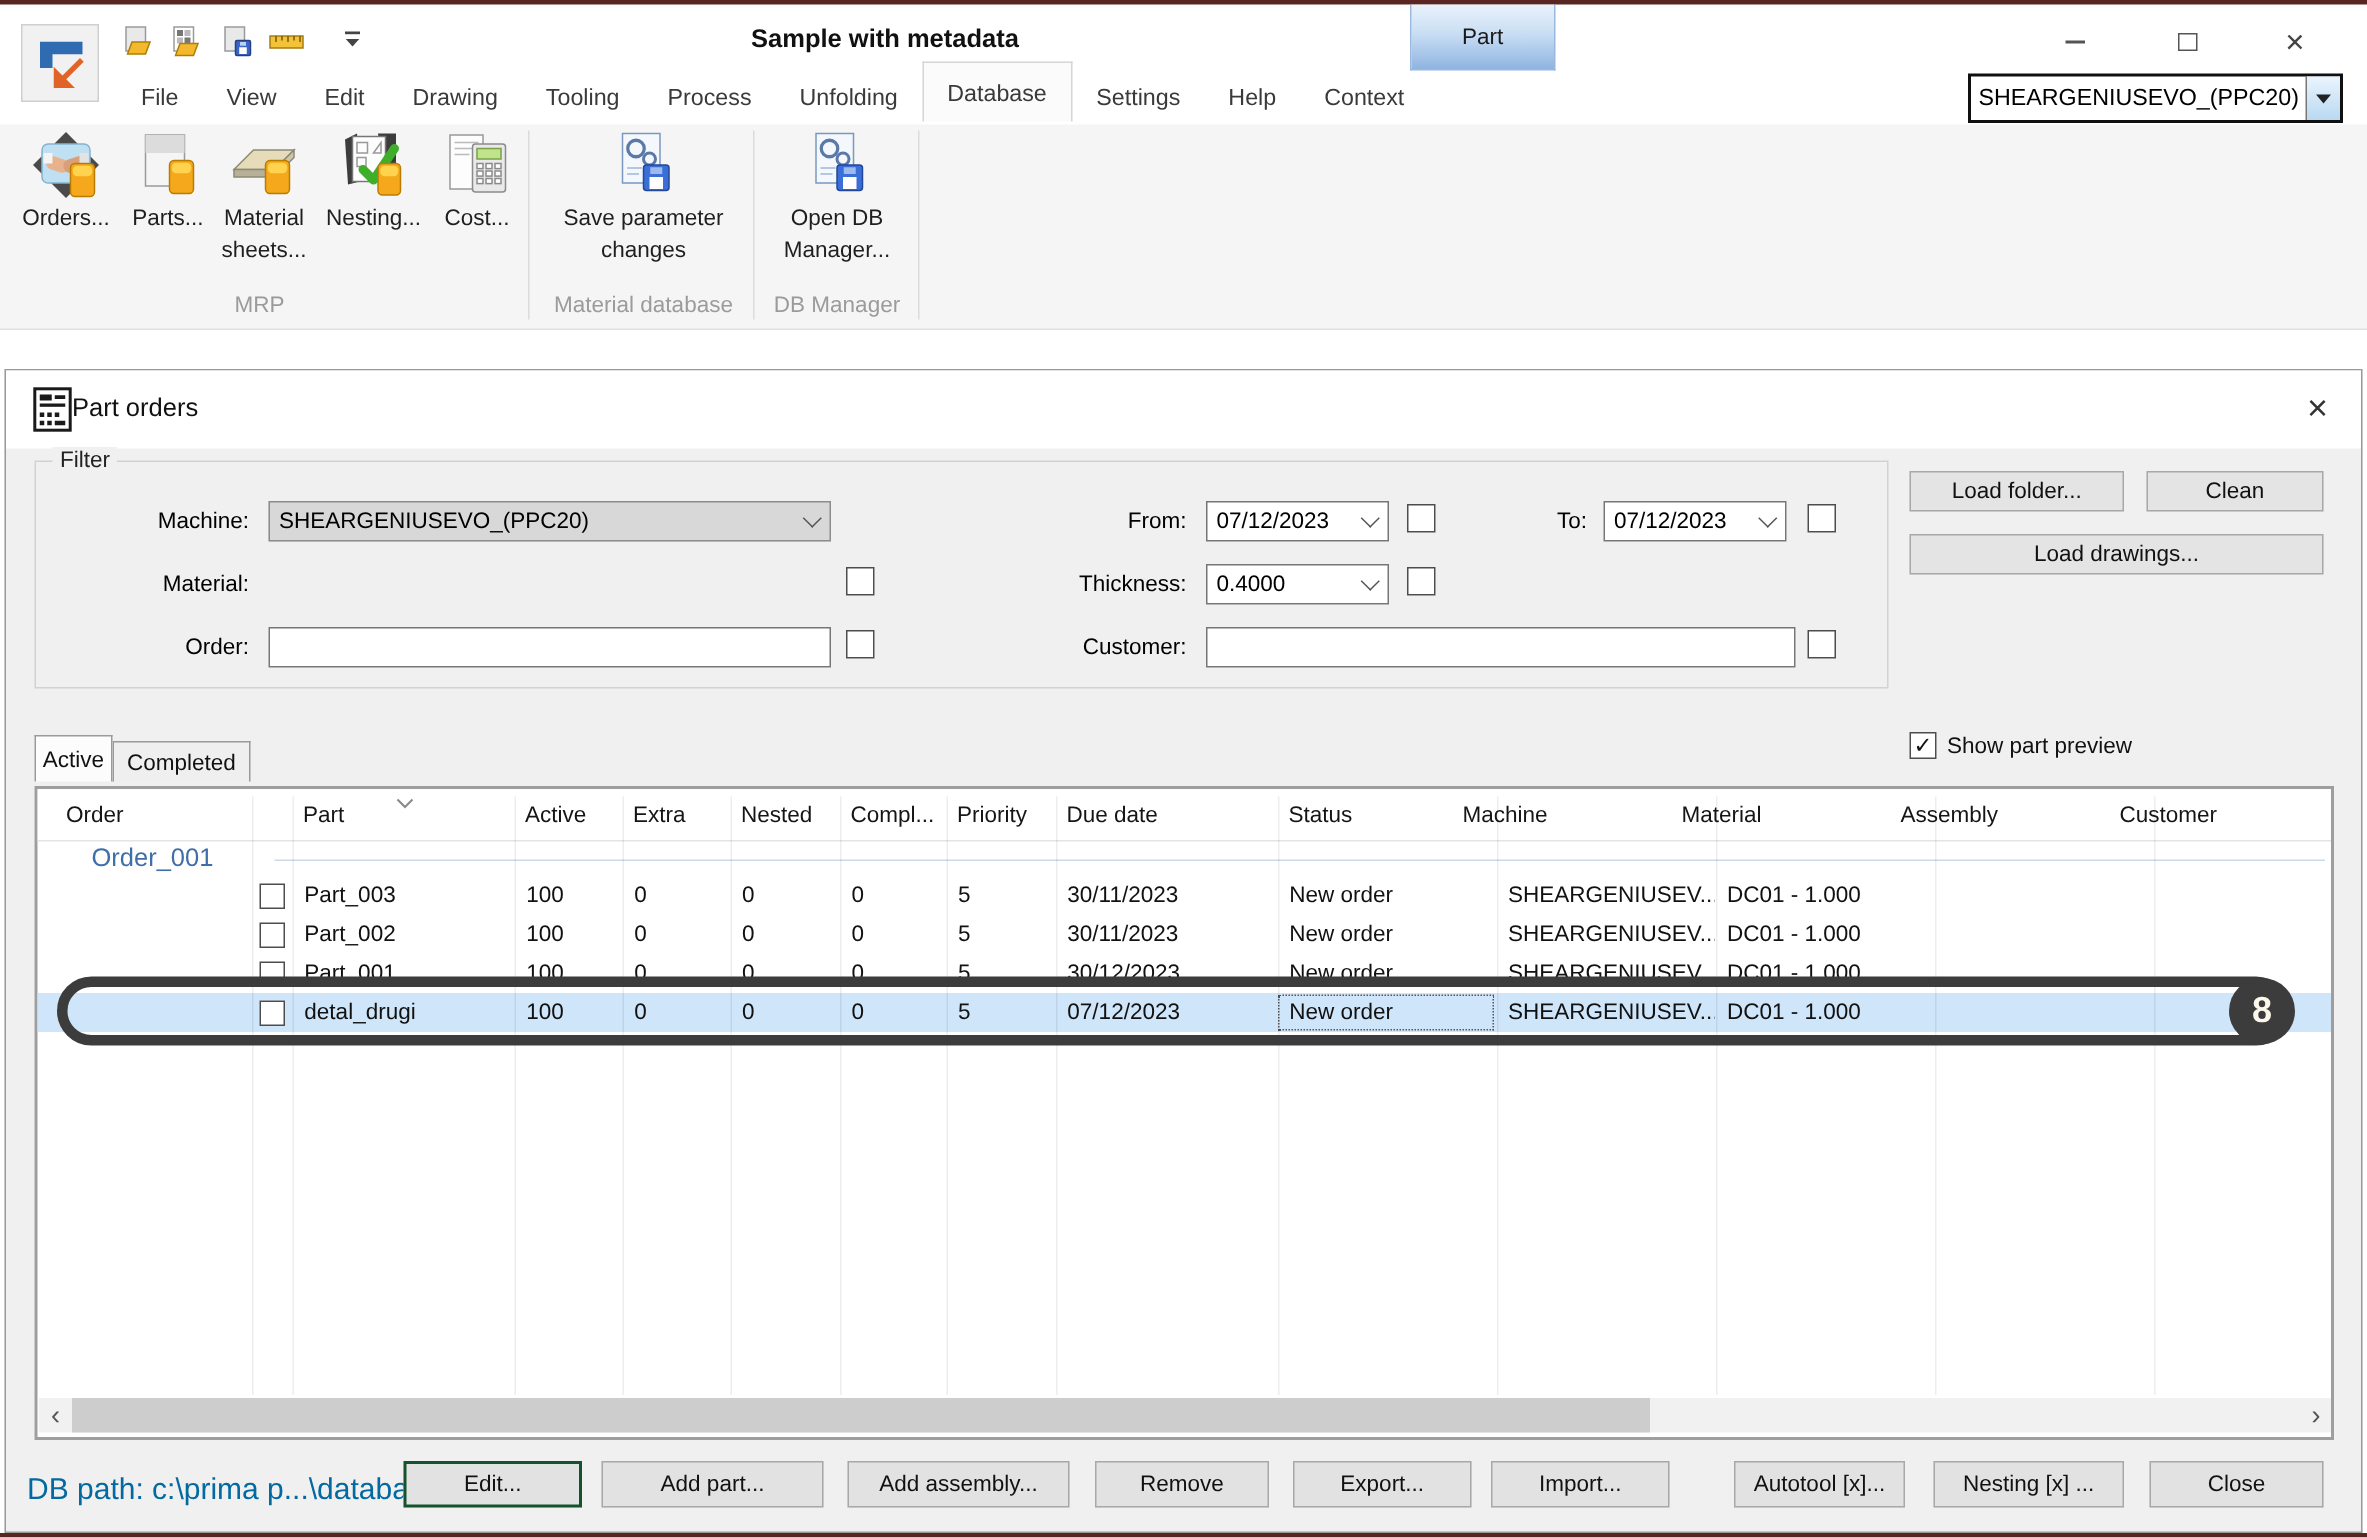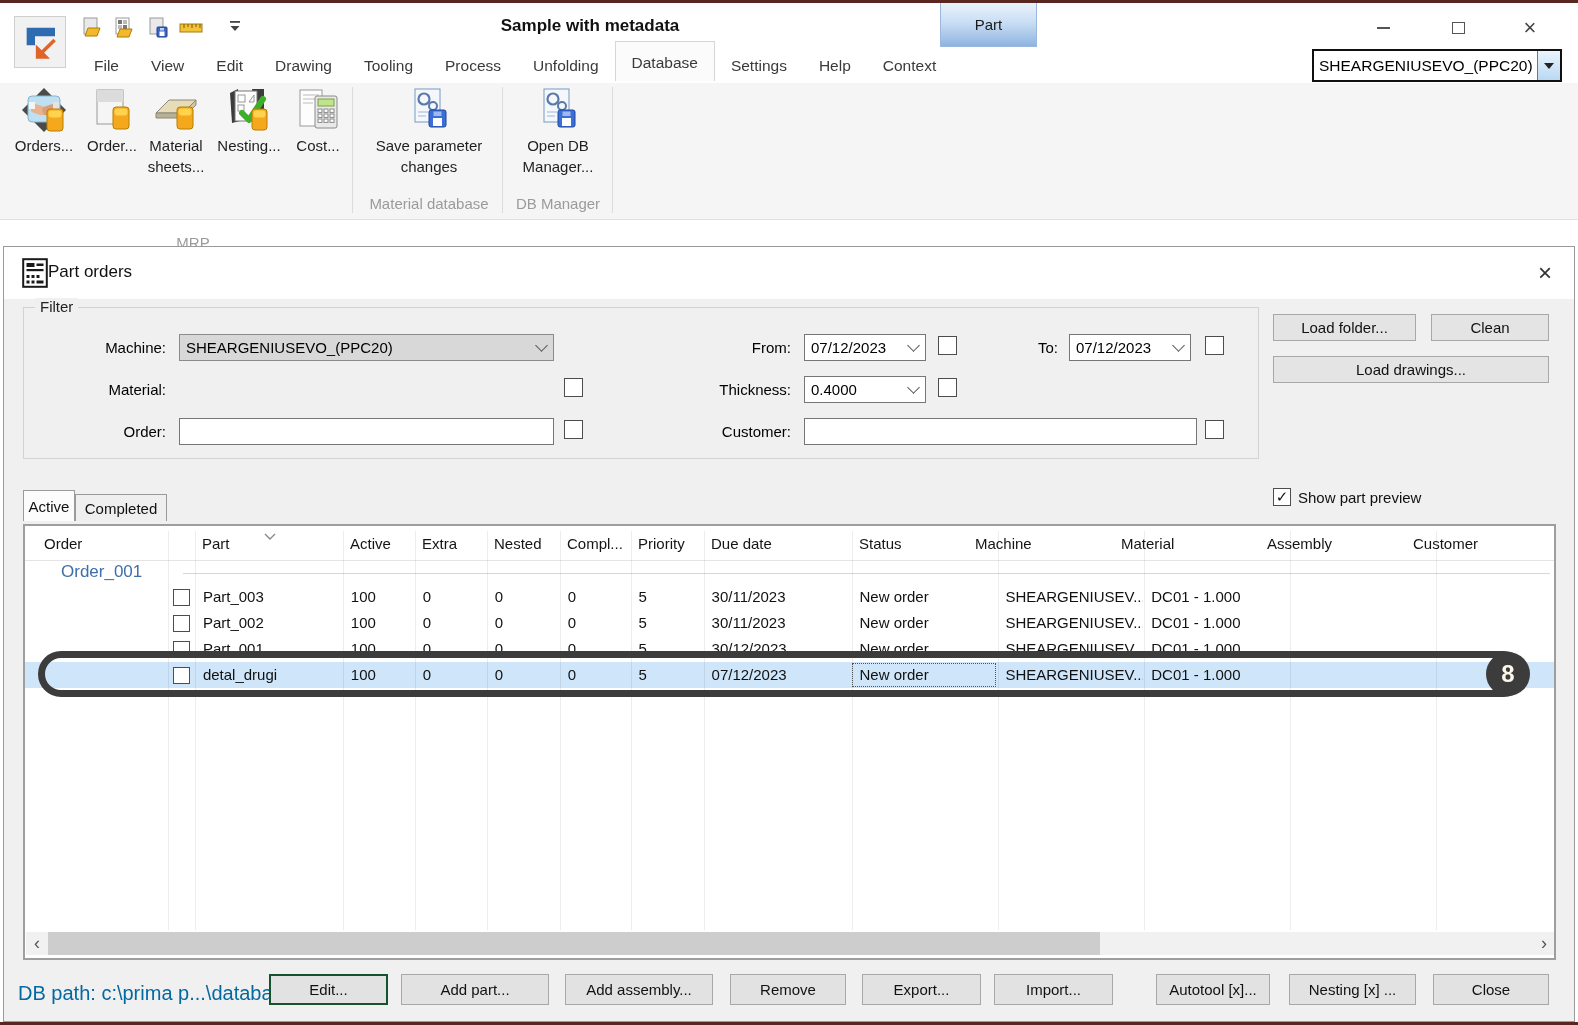--- a/index.html
+++ b/index.html
@@ -208,7 +208,7 @@
         <rect x="24" y="20" width="16" height="22" rx="3" fill="#f5a81c" stroke="#b97c00"></rect>
         <rect x="25.5" y="21.5" width="13" height="7" rx="3" fill="#ffd34d"></rect>
       </svg>
-      <span>Order...</span>
+      <span>Parts...</span>
     </div>
     <div class="rb rb-material">
       <svg width="46" height="46" viewBox="0 0 46 46">

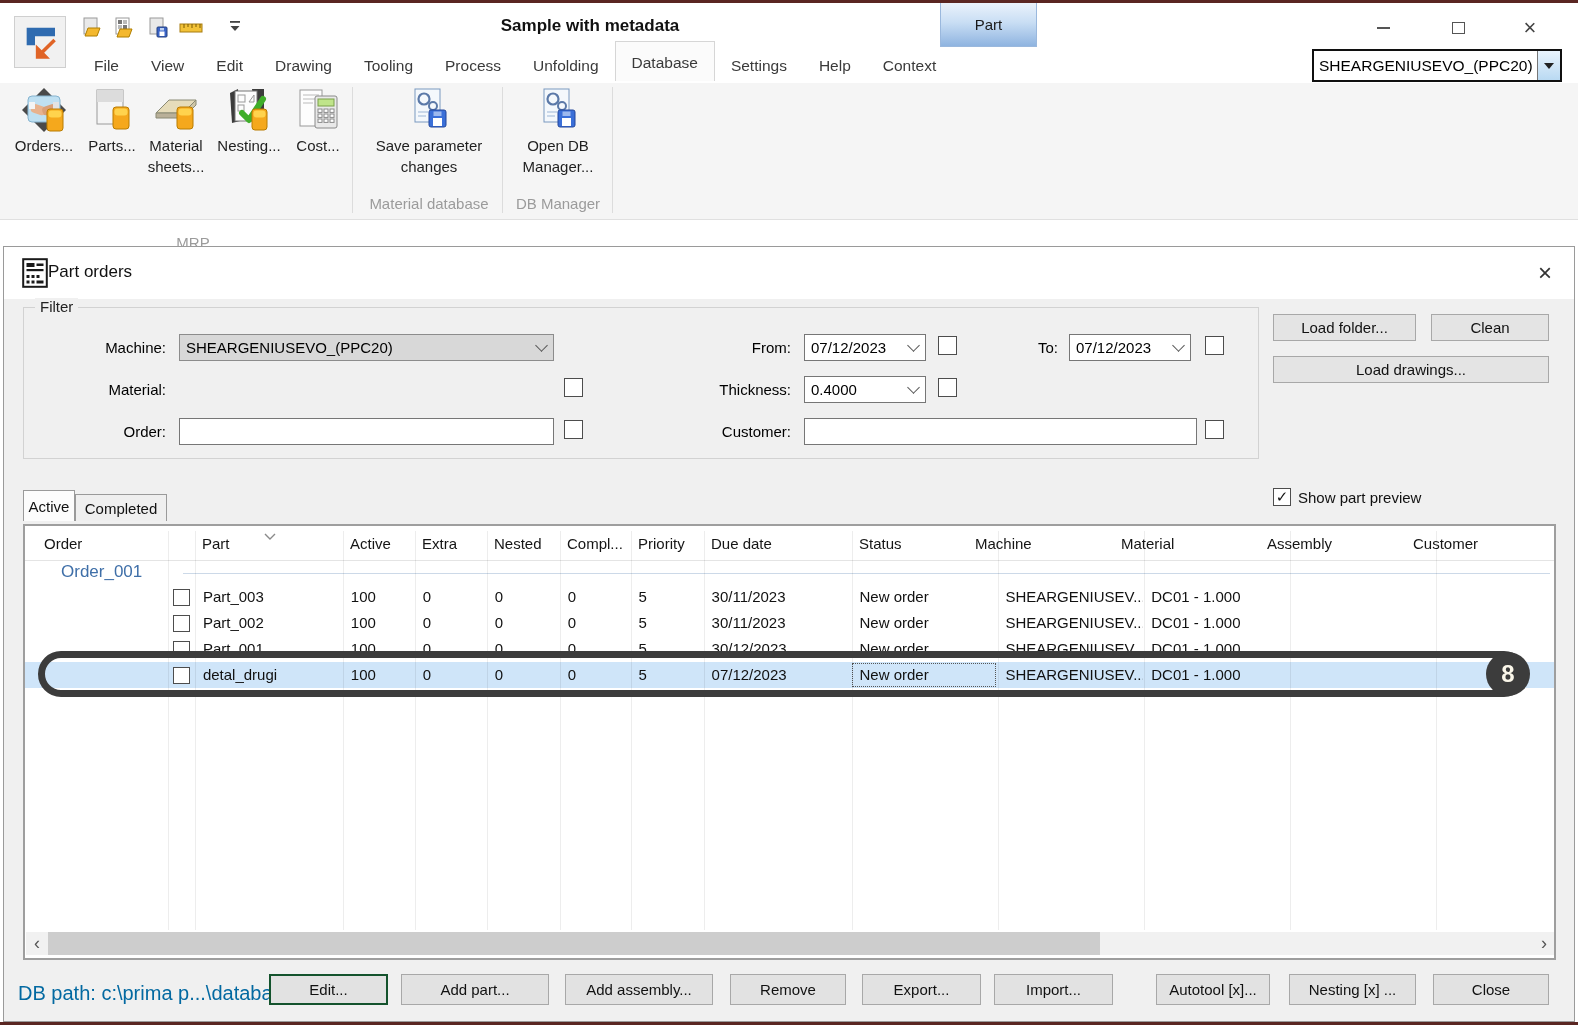--- a/index.html
+++ b/index.html
@@ -42,7 +42,7 @@
   .rb-opendb{left:509px;width:98px;}
   .rib-sep{position:absolute;top:4px;width:1px;height:126px;background:#dcdcdc;}
   .grp-label{position:absolute;top:112px;text-align:center;font-size:15px;color:#9b9b9b;}
-  .grp-mrp{left:22px;width:342px;margin-top:39px;}
+  .grp-mrp{left:2px;width:342px;}
   .grp-matdb{left:356px;width:146px;}
   .grp-dbm{left:506px;width:104px;}
   

